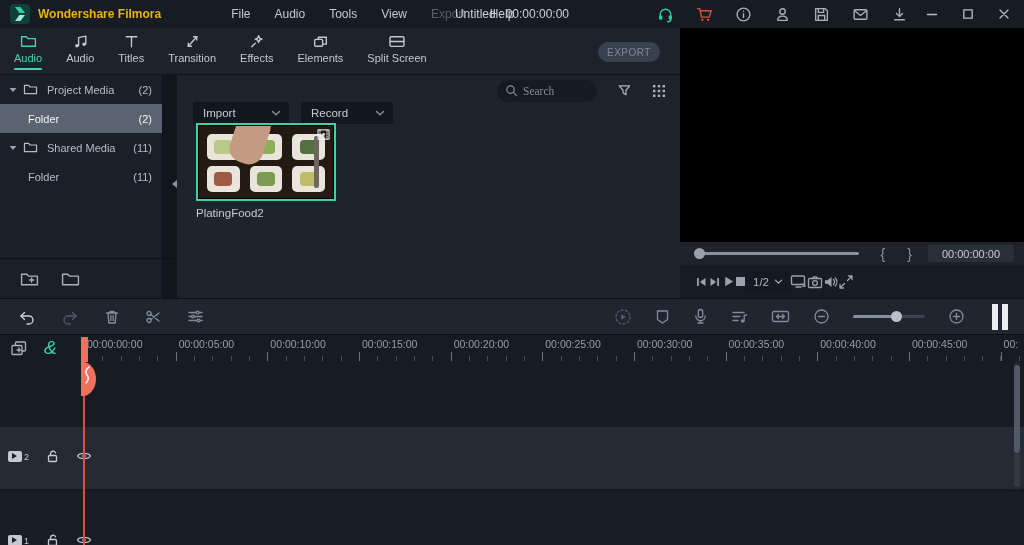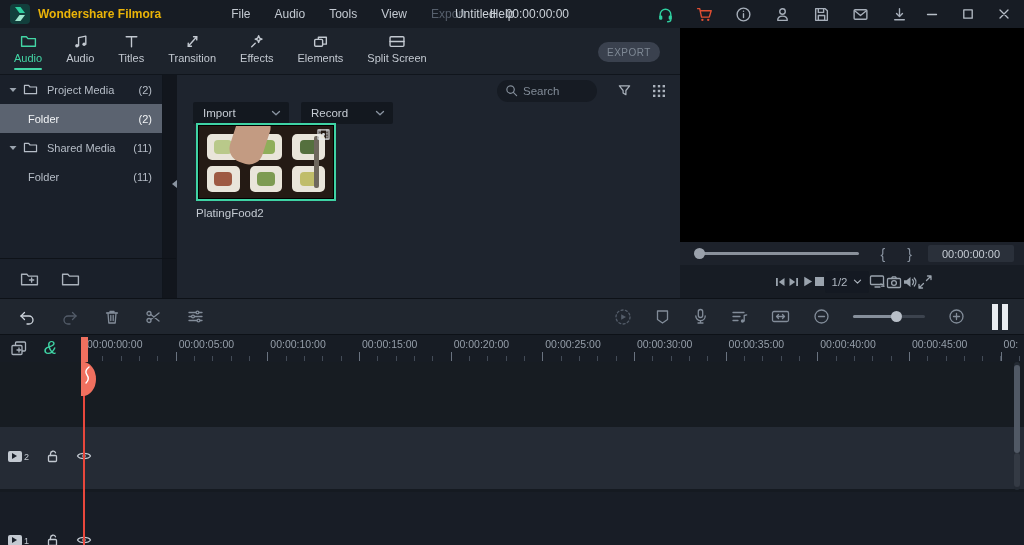--- a/index.html
+++ b/index.html
@@ -60,7 +60,7 @@
   .dropdown .chev { margin-left:14px; color:#8a94a1; }
   #import-dd { width:96px; }
   #record-dd { width:92px; margin-left:12px; }
-  #media-right { margin-left:auto; display:flex; align-items:center; gap:20px; }
+  #media-right { margin-left:auto; display:flex; align-items:center; gap:20px;font-family:Liberation Serif, serif; }
   #search-box { width:100px; height:22px; background:#161b23; border-radius:11px;
     display:flex; align-items:center; padding:0 8px; color:#828c98; }
   #search-box .ph { font-size:11.5px; margin-left:5px; color:#828c98; }

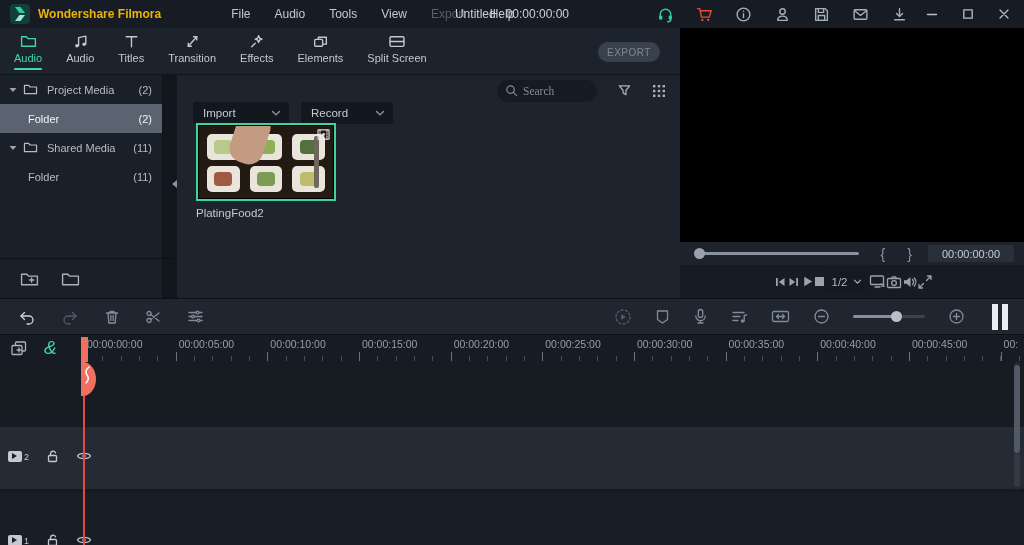--- a/index.html
+++ b/index.html
@@ -101,7 +101,7 @@
   #preview-timecode { margin-left:16px; width:90px; height:17px; background:#2a303a; border-radius:2px;
     color:#c6ccd4; font-size:11px; display:flex; align-items:center; justify-content:center; }
   #transportrow { left:680px; top:265px; width:344px; height:33px; background:#171c24;
-    display:flex; align-items:center; justify-content:center; padding:0 14px; color:#9aa3ad; }
+    display:flex; align-items:center; justify-content:flex-start; padding:0 14px; color:#9aa3ad; }
   #quality-dd { display:flex; align-items:center; gap:5px; height:22px; background:#141922;
     border-radius:2px; padding:0 7px; color:#aeb6c0; font-size:11.5px; }
 

